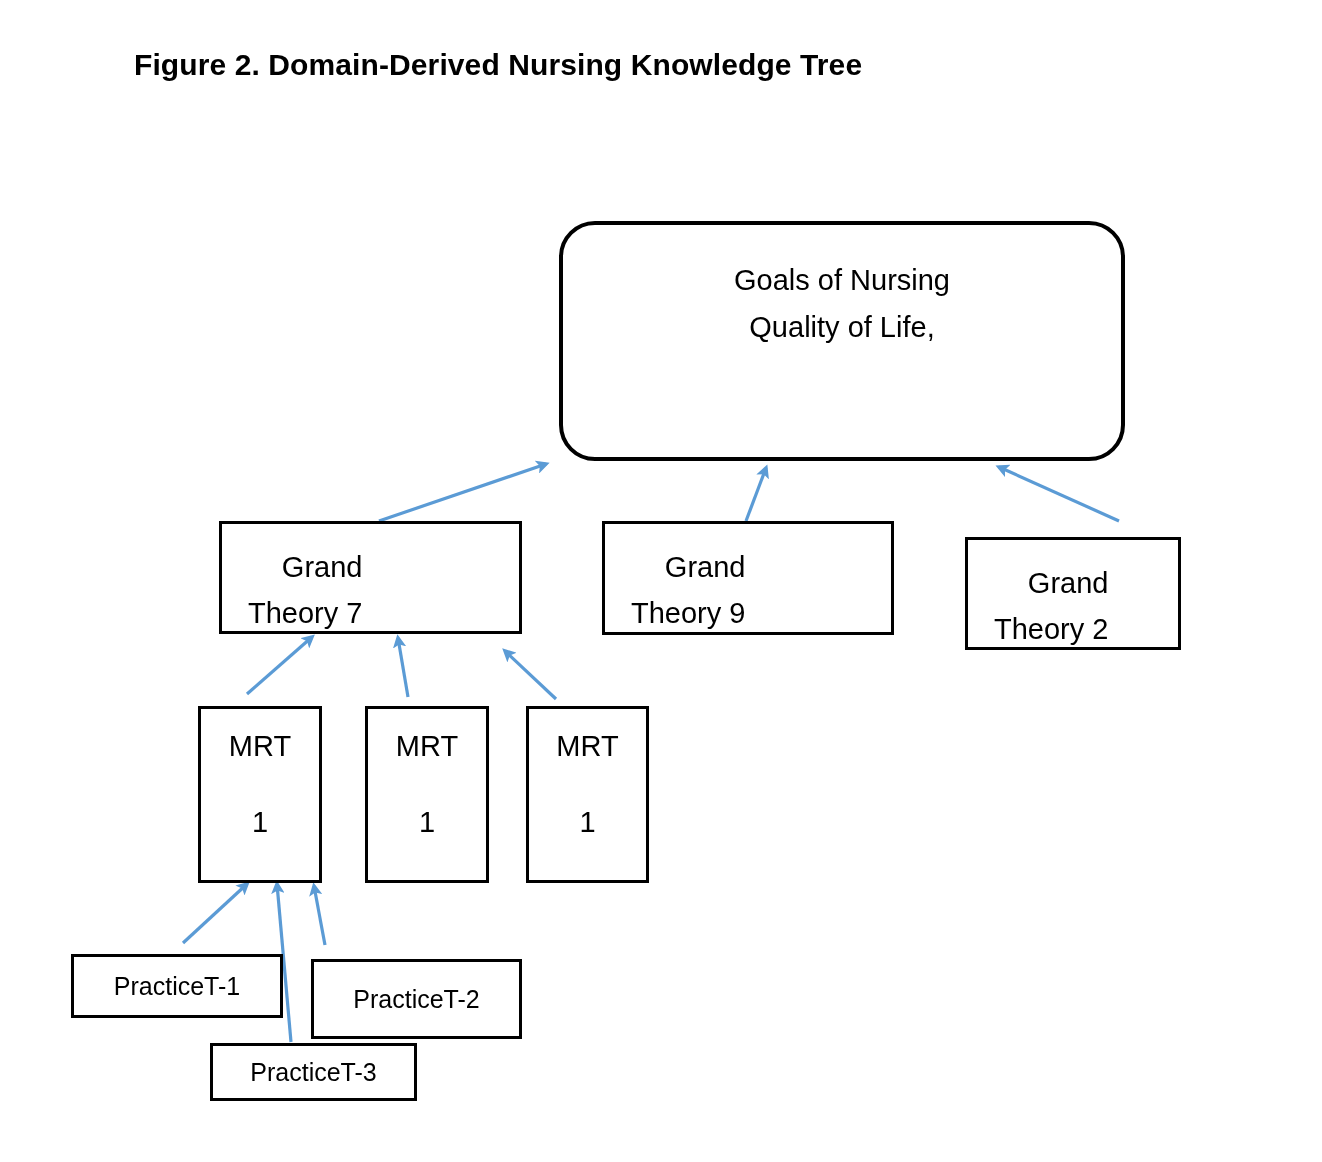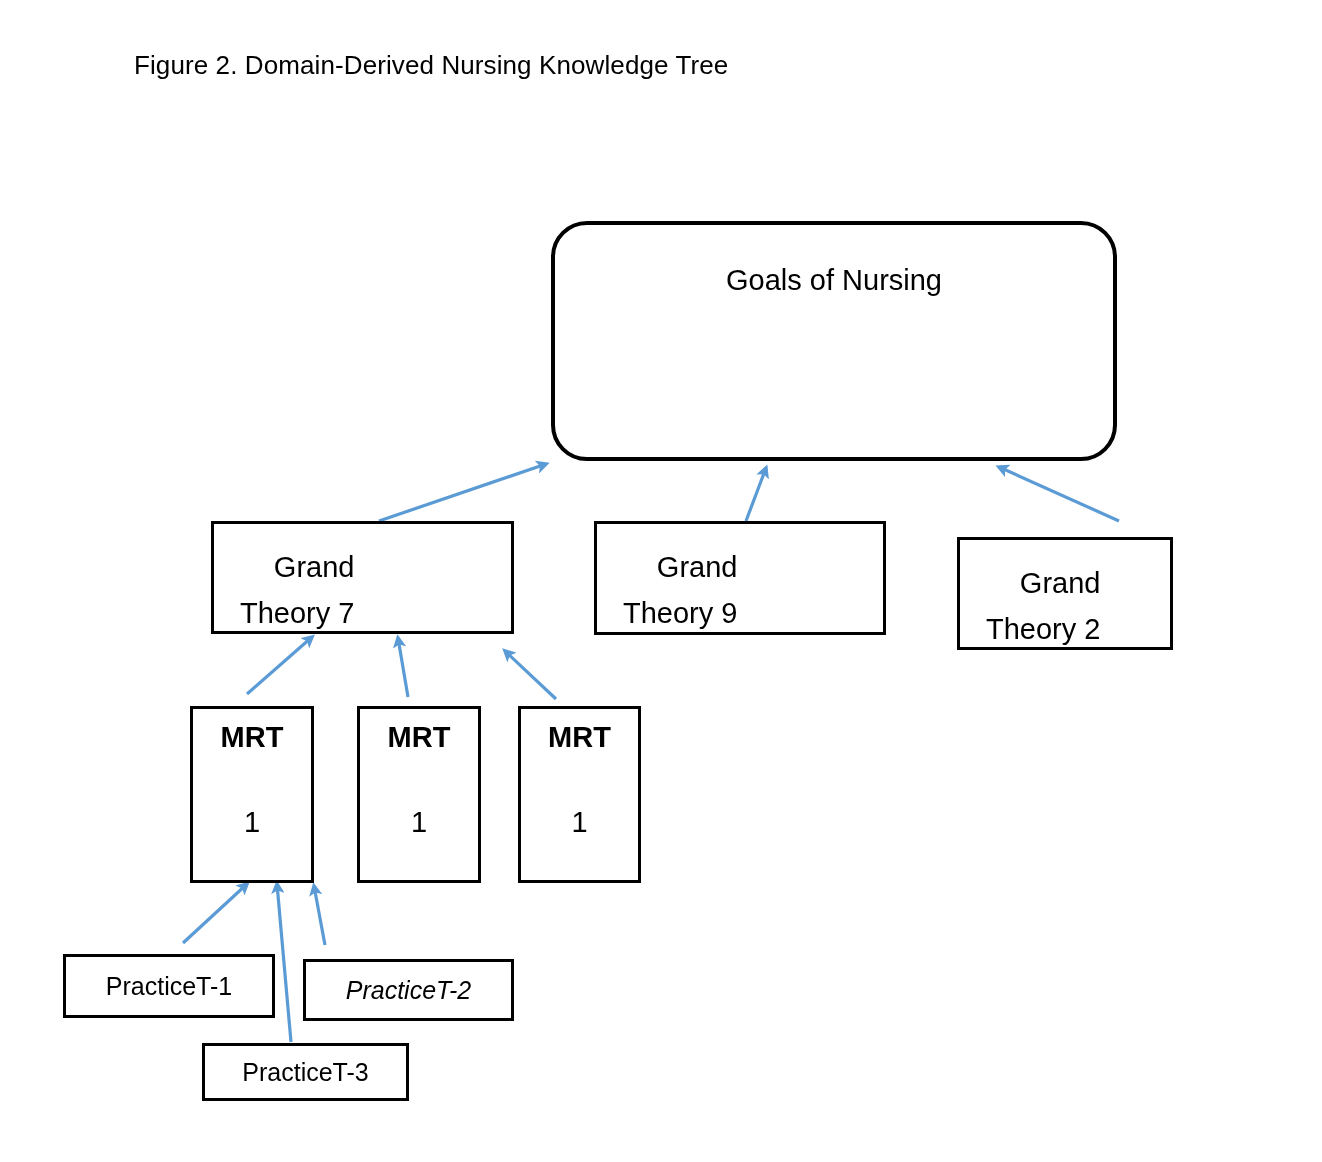--- a/index.html
+++ b/index.html
@@ -31,9 +31,9 @@
     position: absolute;
     left: 134px;
     top: 46px;
-    font-size: 26px;
+    font-size: 30px;
     line-height: 38px;
-    font-weight: 400;
+    font-weight: 700;
     letter-spacing: 0.1px;
     white-space: nowrap;
   }

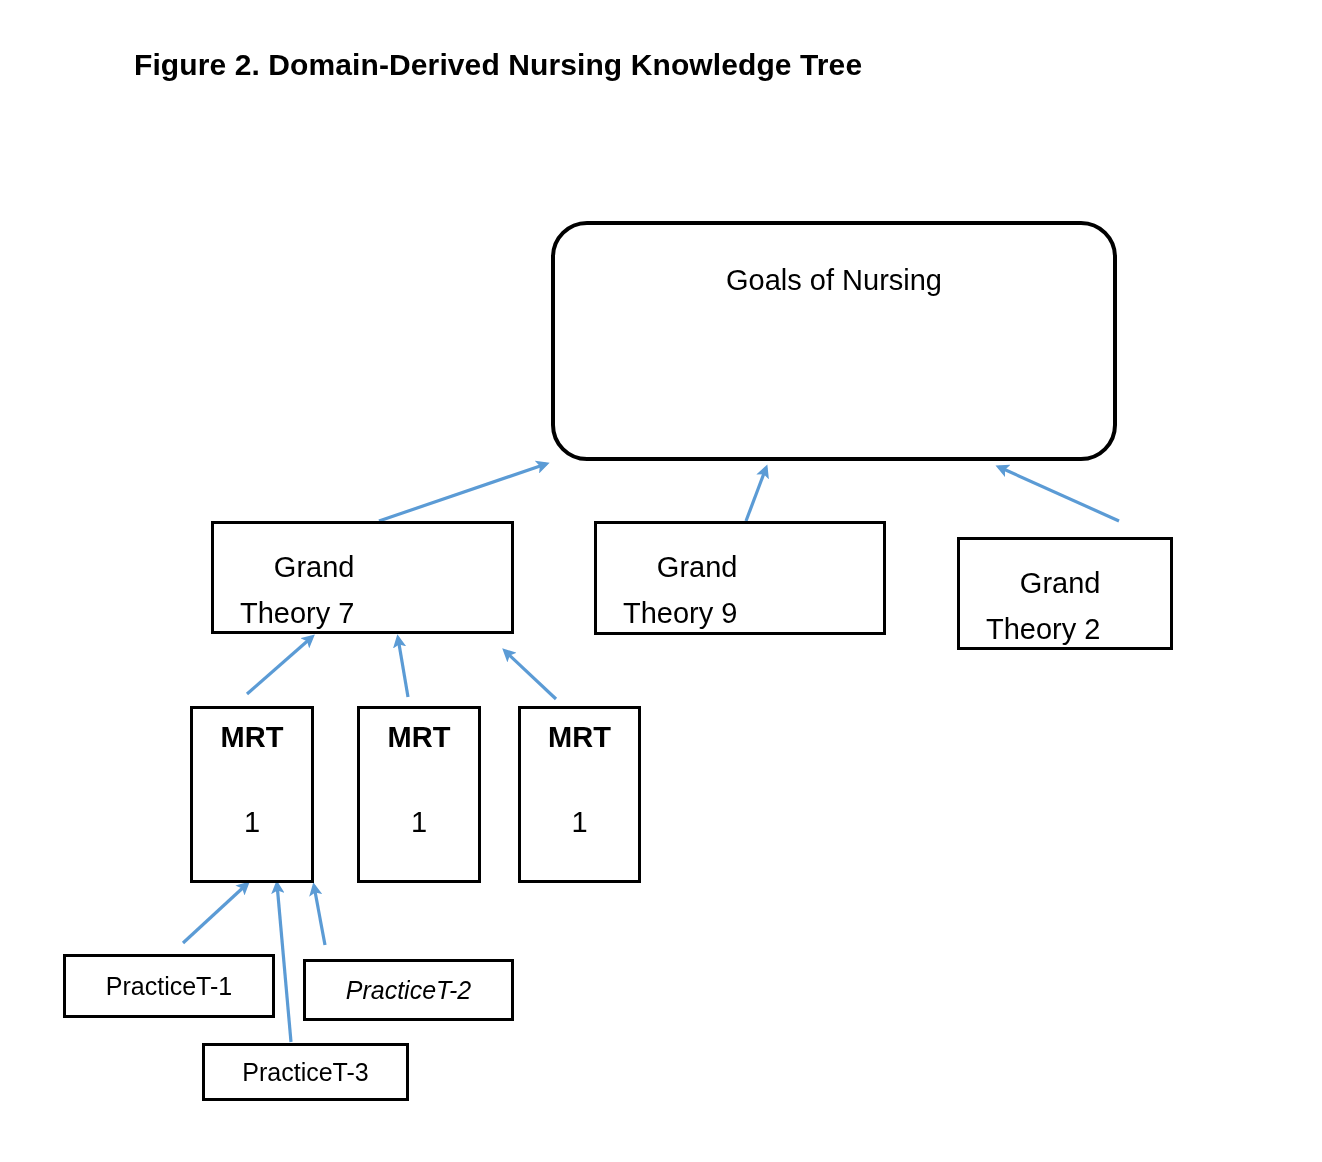--- a/index.html
+++ b/index.html
@@ -42,6 +42,7 @@
     box-sizing: border-box;
     background: #ffffff;
     border: 3px solid #000000;
+    margin-left: 8px;
   }
   .node-rounded {
     border-width: 4px;

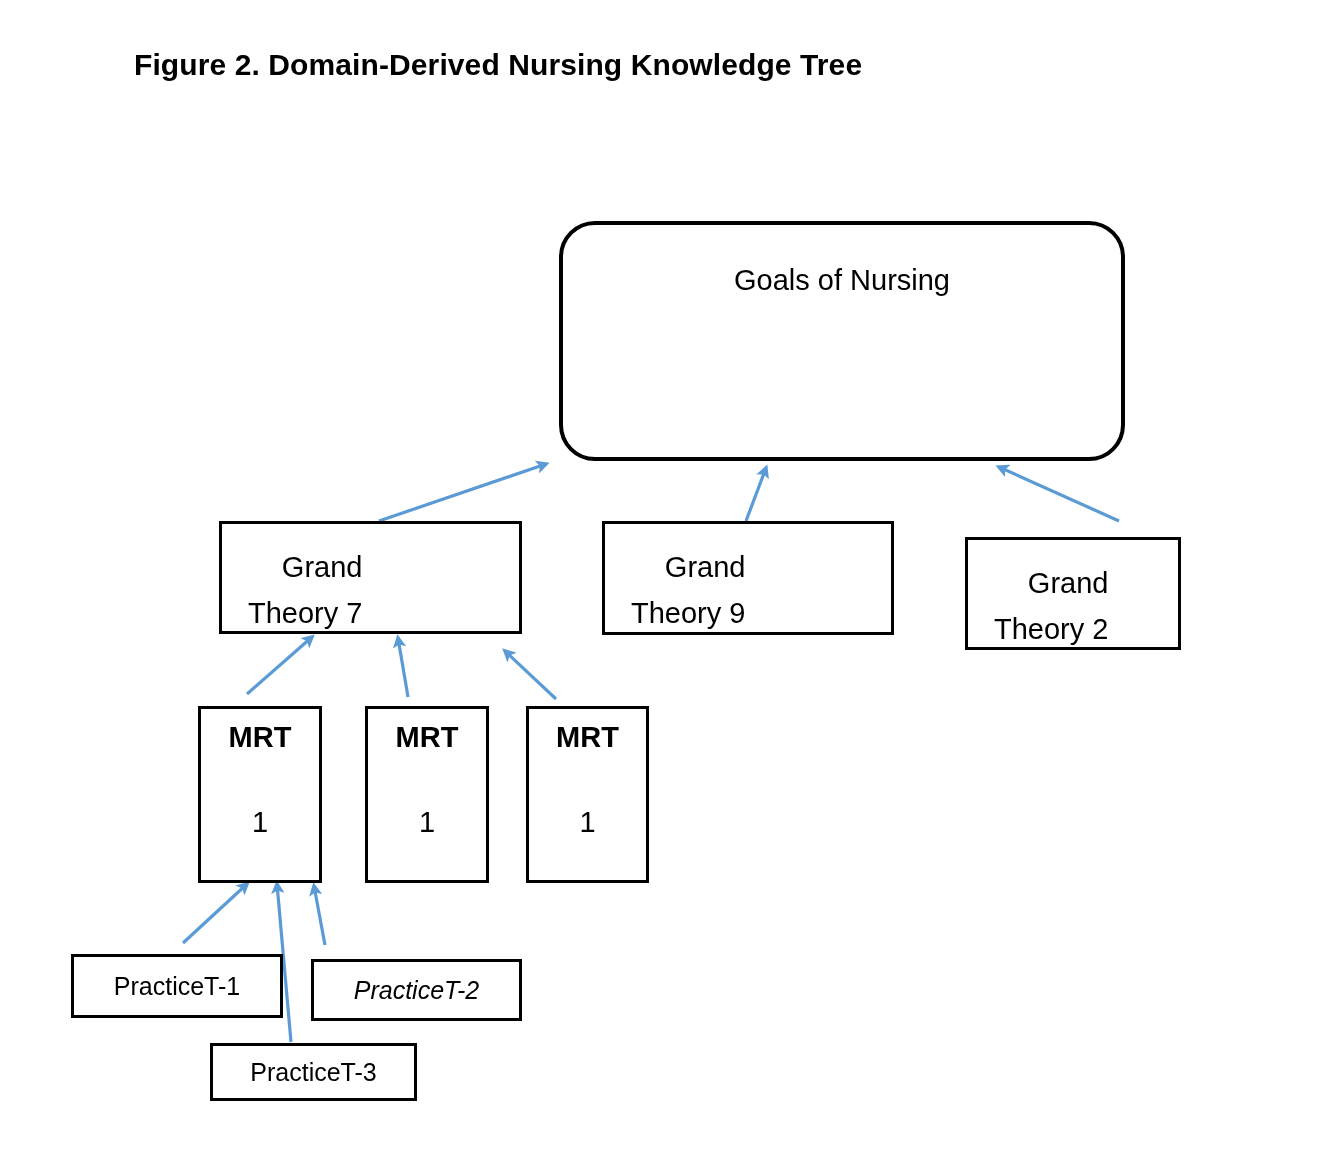--- a/index.html
+++ b/index.html
@@ -133,6 +133,7 @@
   <div class="node node-rounded" style="left:551px; top:221px; width:566px; height:240px;">
     <div class="goal-text">
       <span class="goal-line">Goals of Nursing</span>
+      <span class="goal-line">Quality of Life,</span>
     </div>
   </div>
 

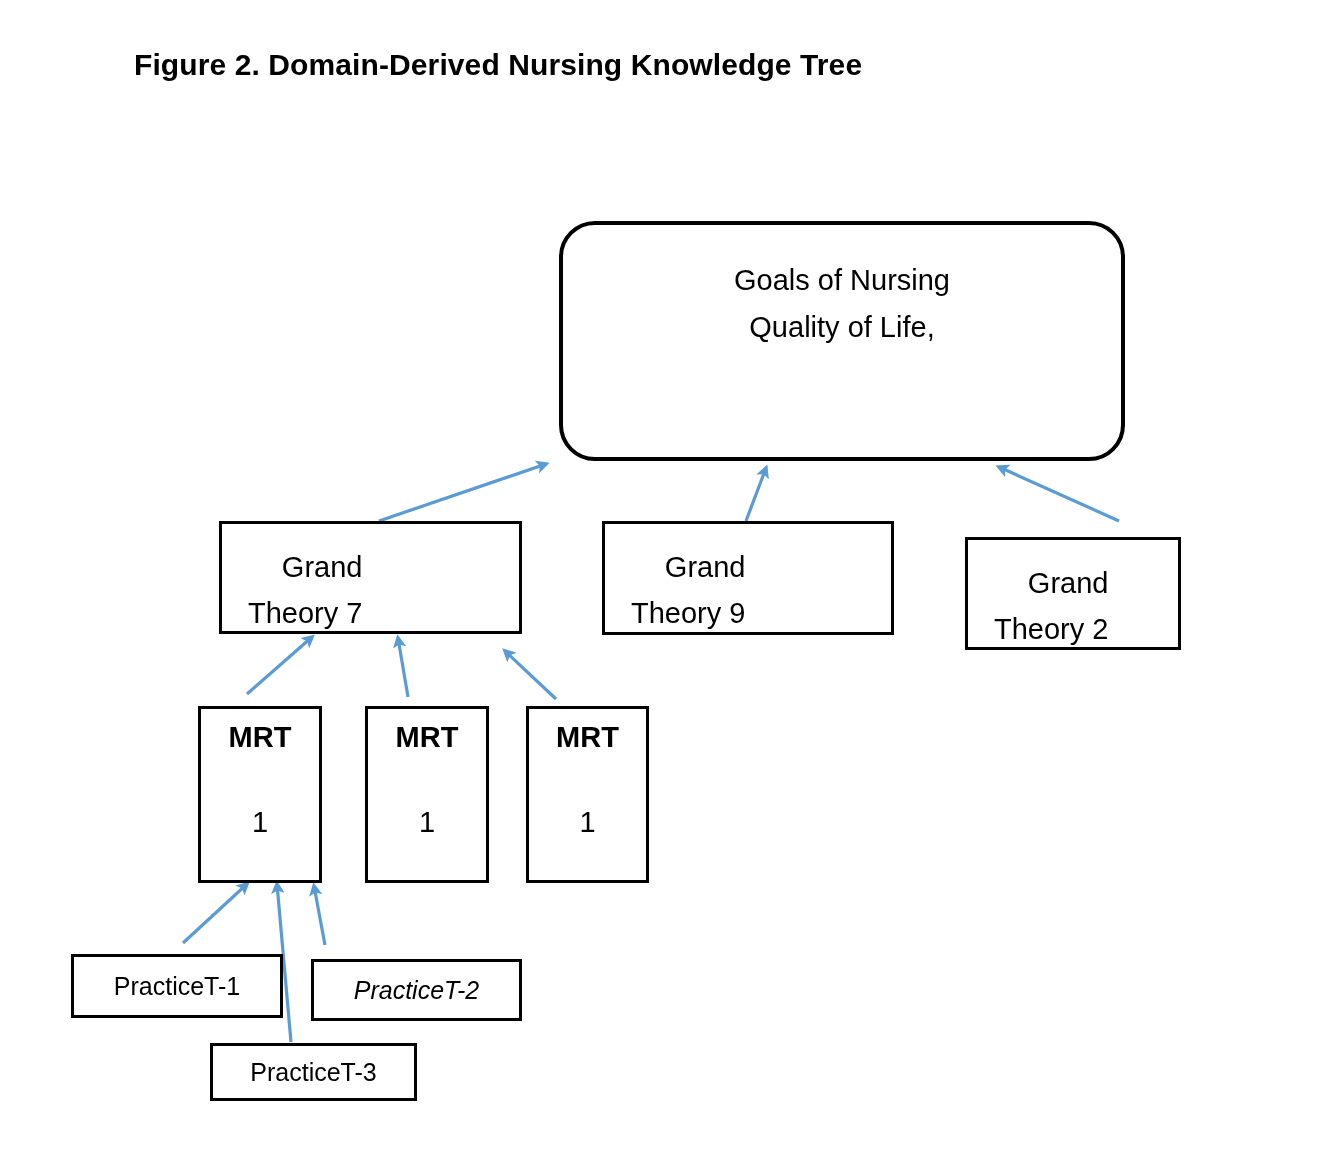--- a/index.html
+++ b/index.html
@@ -74,11 +74,10 @@
     position: absolute;
     left: 0;
     right: 0;
-    top: 11px;
+    top: 20px;
     text-align: center;
     font-size: 29px;
     line-height: 34px;
-    font-weight: bold;
   }
   .mrt-num {
     position: absolute;

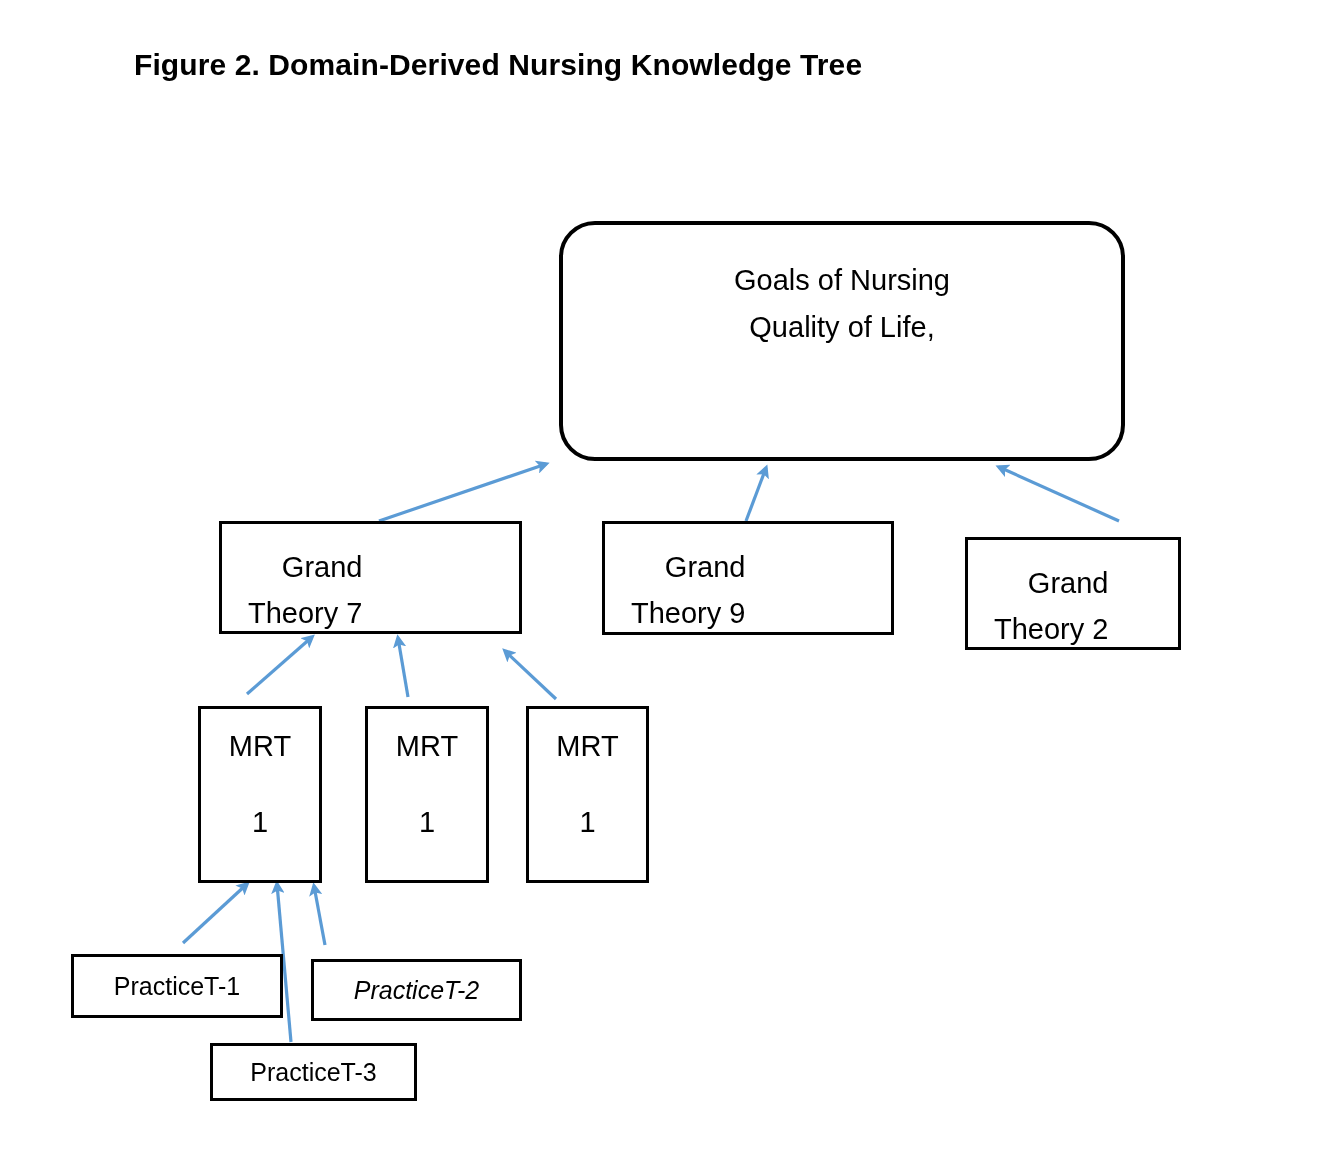--- a/index.html
+++ b/index.html
@@ -176,7 +176,7 @@
     <div class="pt-text">PracticeT-1</div>
   </div>
 
-  <div class="node" style="left:303px; top:959px; width:211px; height:62px;font-style:italic;">
+  <div class="node" style="left:303px; top:959px; width:211px; height:80px;">
     <div class="pt-text">PracticeT-2</div>
   </div>
 

